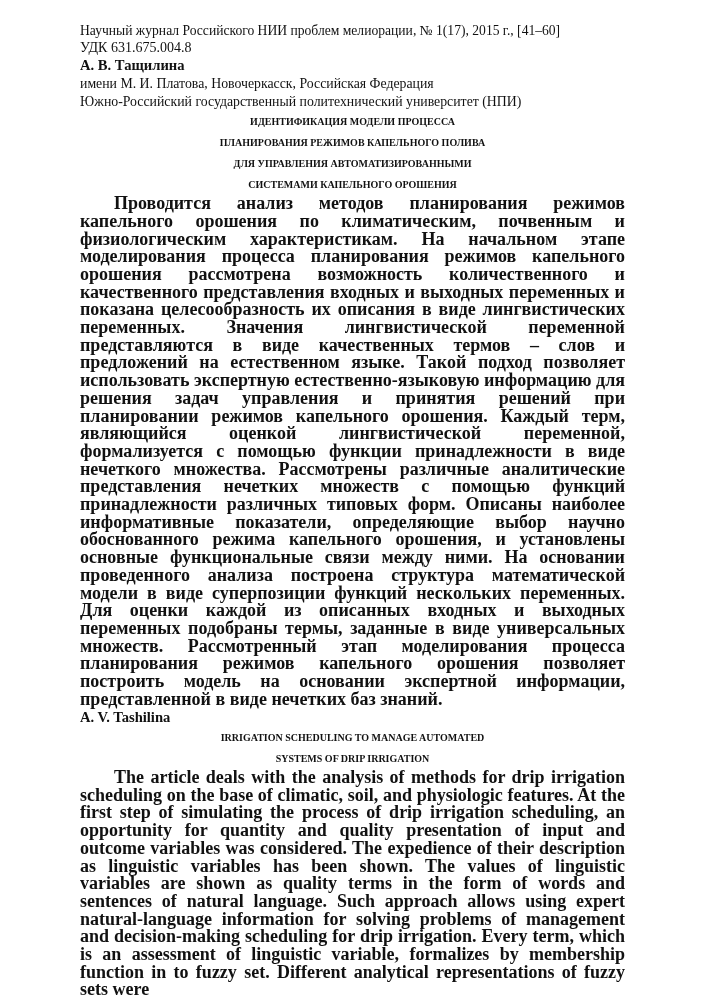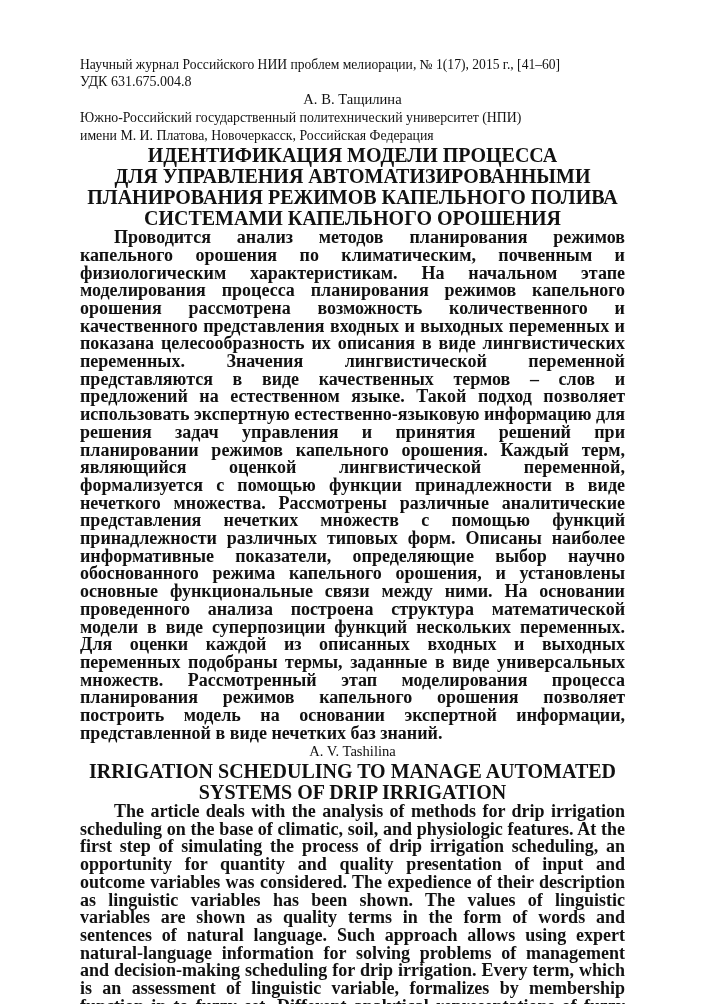--- a/index.html
+++ b/index.html
@@ -15,7 +15,7 @@
     color: #111111;
     font-family: "Liberation Serif", "DejaVu Serif", serif;
     box-sizing: border-box;
-    padding: 56px 84px 0 80px;
+    padding: 22px 84px 0 80px;
     overflow: hidden;
   }
   .page p, .page div {

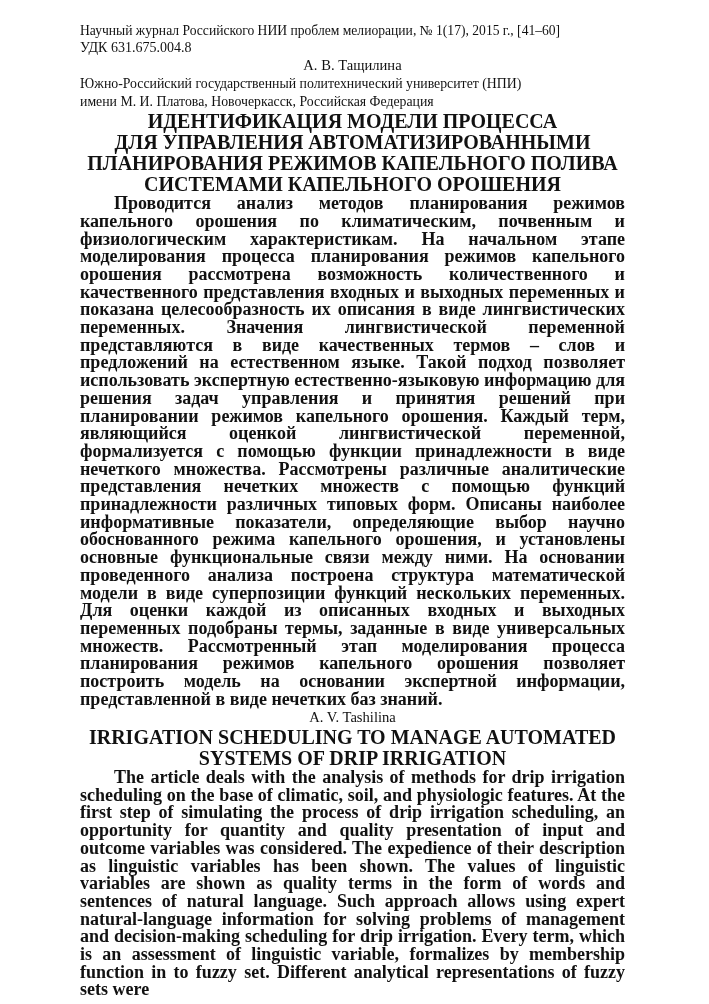--- a/index.html
+++ b/index.html
@@ -33,10 +33,9 @@
   }
   .author {
     margin-top: 16px;
-    font-weight: normal;
+    font-weight: bold;
     font-size: 14.6px;
     line-height: 18.5px;
-    text-align: center;
   }
   .affiliation {
     font-size: 13.8px;

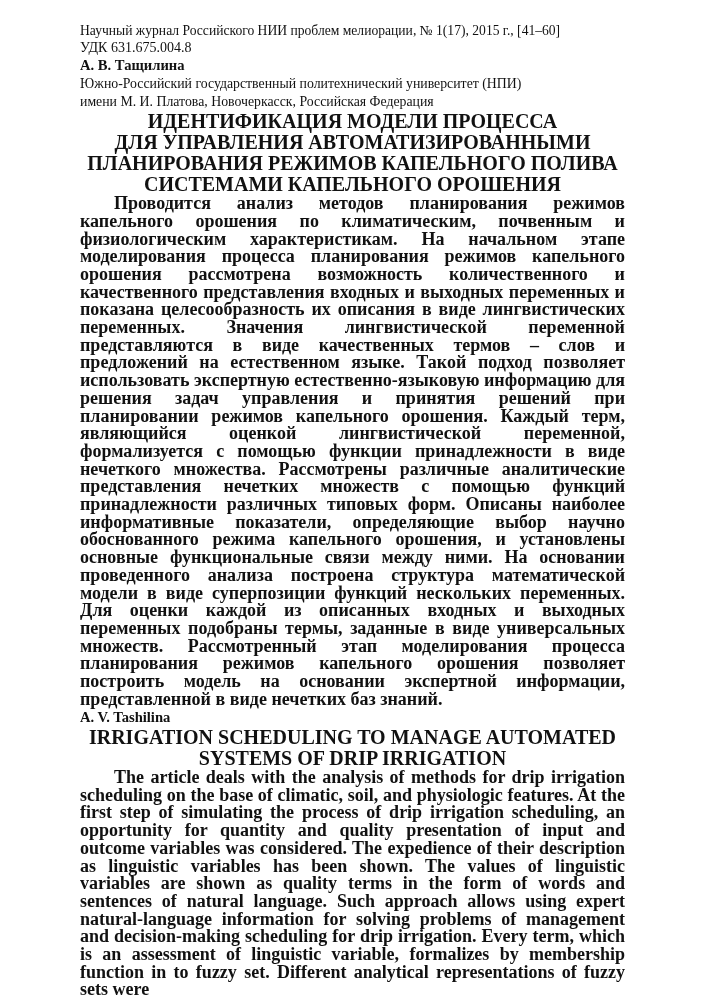--- a/index.html
+++ b/index.html
@@ -85,8 +85,8 @@
 
   <p class="author">А. В. Тащилина</p>
 
+  <p class="affiliation">имени М. И. Платова, Новочеркасск, Российская Федерация</p>
   <p class="affiliation">Южно-Российский государственный политехнический университет (НПИ)</p>
-  <p class="affiliation">имени М. И. Платова, Новочеркасск, Российская Федерация</p>
 
   <div class="article-title">
     <div>ИДЕНТИФИКАЦИЯ МОДЕЛИ ПРОЦЕССА</div>

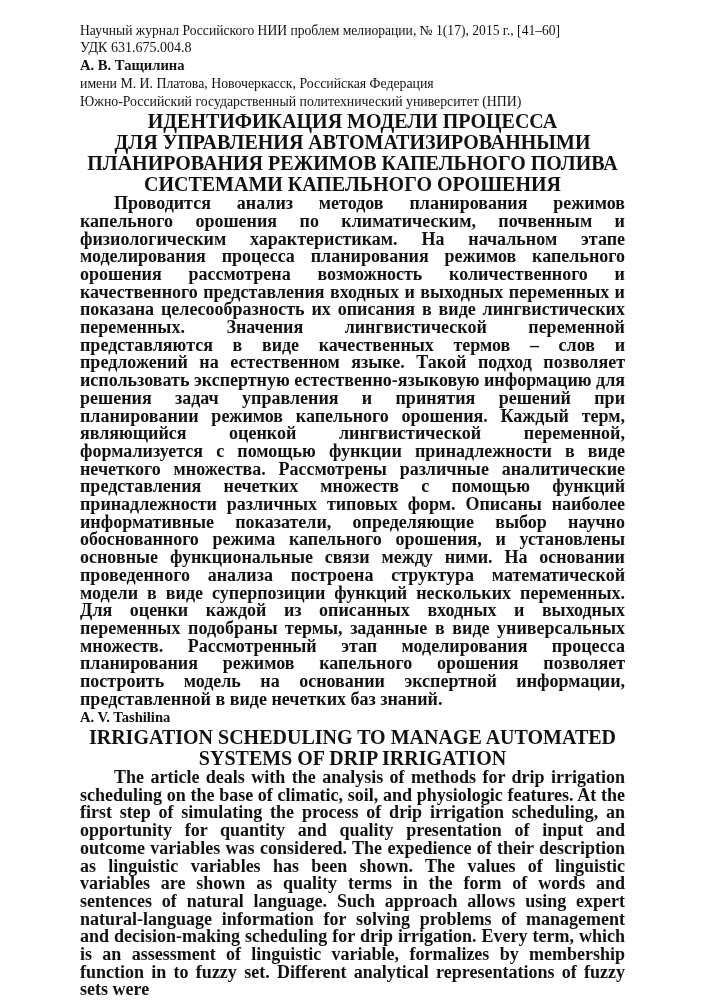--- a/index.html
+++ b/index.html
@@ -45,7 +45,7 @@
     margin-top: 10px;
     text-align: center;
     font-weight: bold;
-    font-size: 20px;
+    font-size: 10px;
     line-height: 21px;
   }
   .abstract {

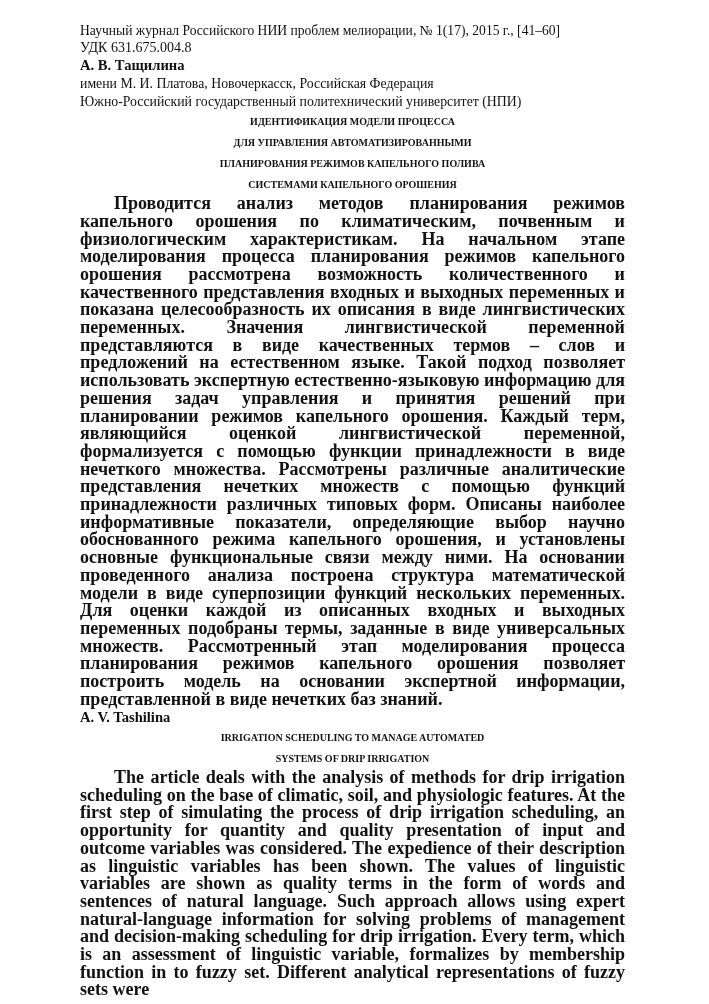--- a/index.html
+++ b/index.html
@@ -90,8 +90,8 @@
 
   <div class="article-title">
     <div>ИДЕНТИФИКАЦИЯ МОДЕЛИ ПРОЦЕССА</div>
+    <div>ПЛАНИРОВАНИЯ РЕЖИМОВ КАПЕЛЬНОГО ПОЛИВА</div>
     <div>ДЛЯ УПРАВЛЕНИЯ АВТОМАТИЗИРОВАННЫМИ</div>
-    <div>ПЛАНИРОВАНИЯ РЕЖИМОВ КАПЕЛЬНОГО ПОЛИВА</div>
     <div>СИСТЕМАМИ КАПЕЛЬНОГО ОРОШЕНИЯ</div>
   </div>
 

